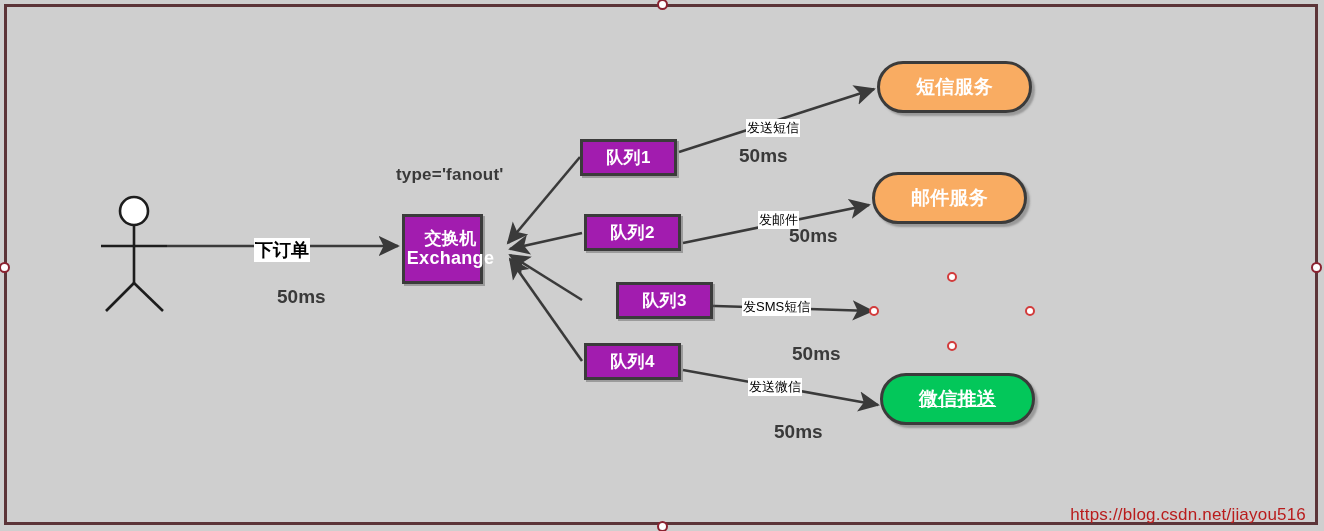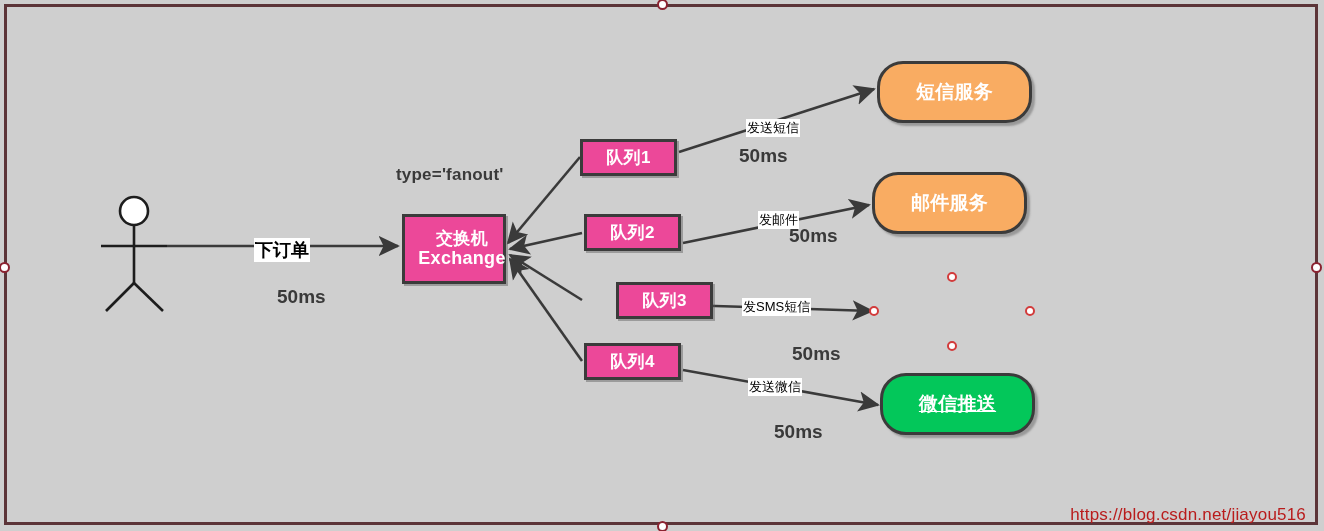--- a/index.html
+++ b/index.html
@@ -84,7 +84,7 @@
 
   .queue { width: 97px; height: 37px; font-size: 17px; }
 
-  .svc { width: 155px; height: 62px; font-size: 19px; }
+  .svc { width: 155px; height: 52px; font-size: 19px; }
 
   
   .sel-dot {

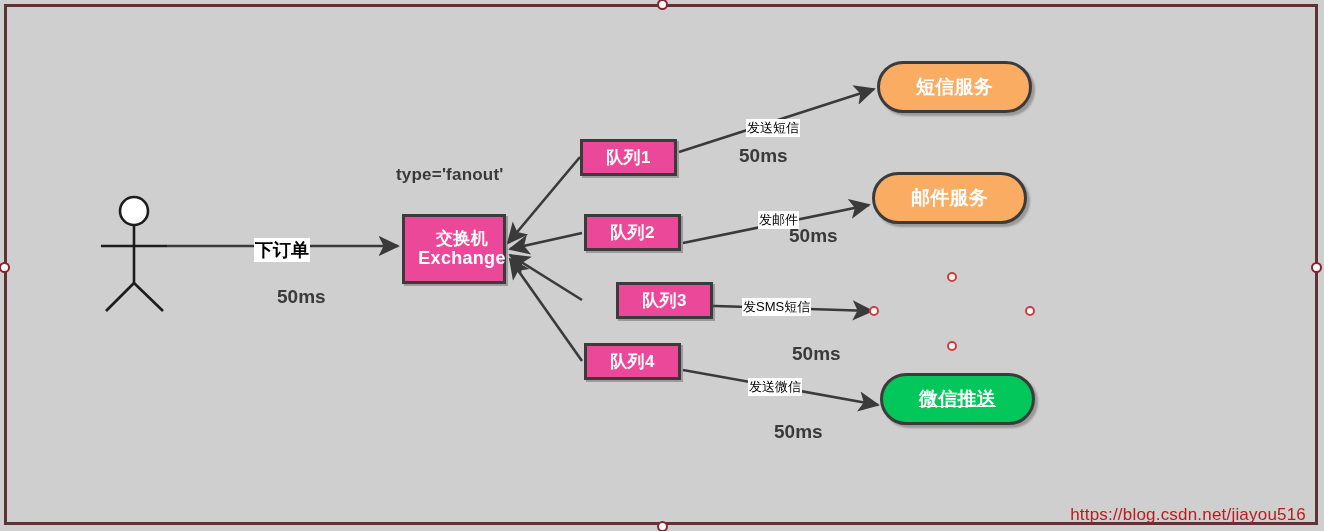--- a/index.html
+++ b/index.html
@@ -62,7 +62,7 @@
     letter-spacing: .3px;
   }
   .node-red {
-    background: #ec4899;
+    background: #a21caf;
     border: 3px solid #3b3b3b;
     box-shadow: 2px 2px 0 rgba(90,90,90,.45);
   }

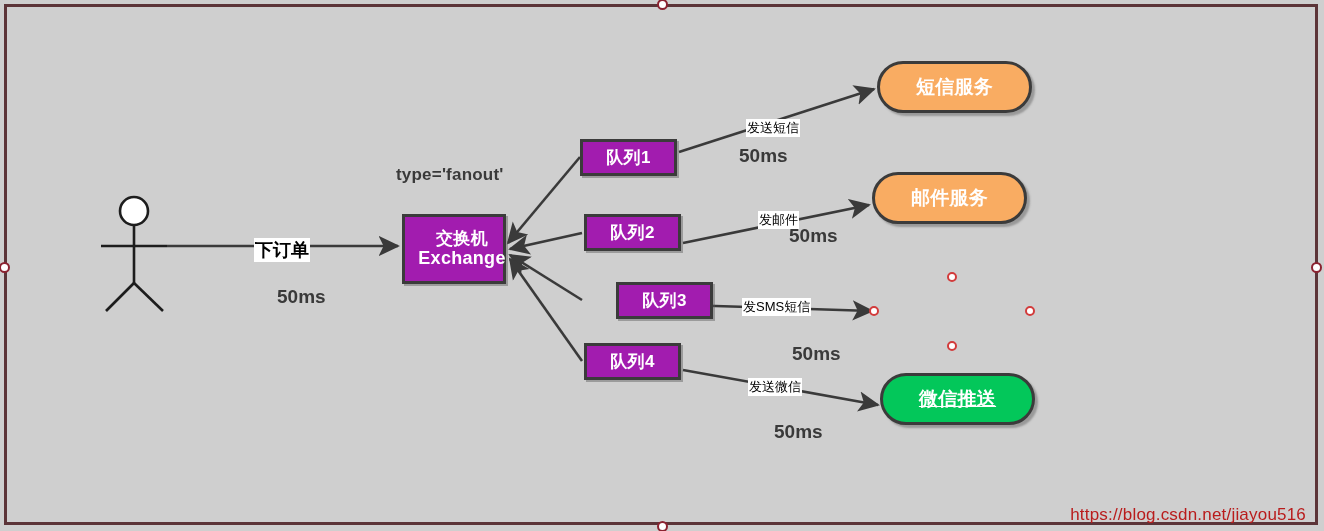--- a/index.html
+++ b/index.html
@@ -76,7 +76,7 @@
 
   .exchange {
     left: 402px; top: 214px;
-    width: 104px; height: 70px;
+    width: 81px; height: 70px;
     font-size: 17px;
     padding-left: 16px;
   }

